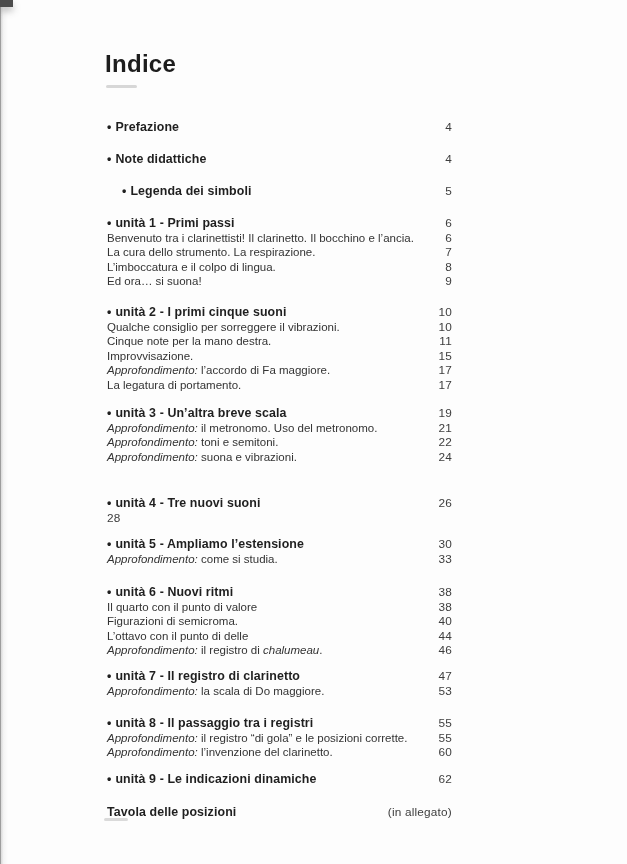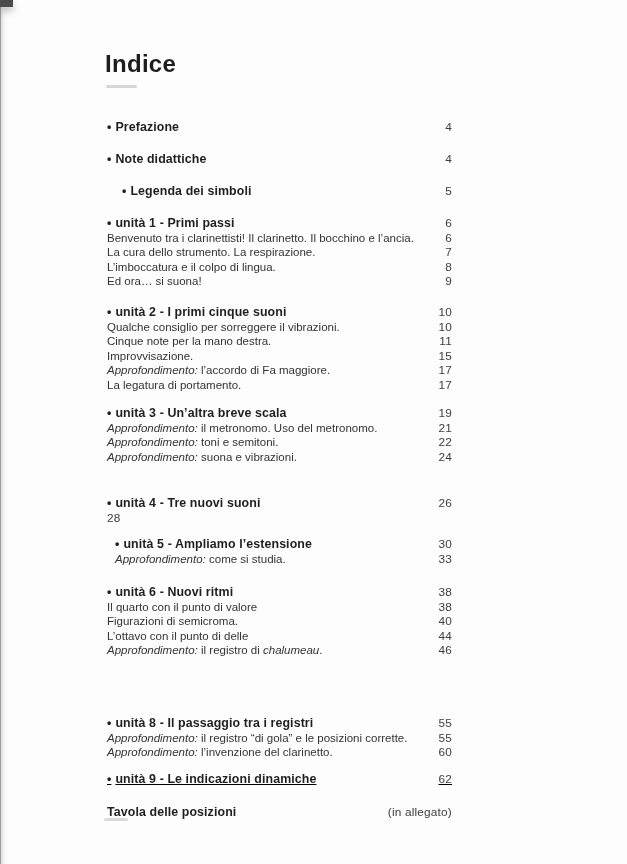--- a/index.html
+++ b/index.html
@@ -210,7 +210,7 @@
         <span class="page">28</span>
       </div>
     </div>
-    <div class="block" style="top: 521px; margin-left: 8px;">
+    <div class="block" style="top: 521px;">
       <div class="row heading">
         <span class="label"><span class="bullet">•</span><span>unità 5 - Ampliamo l’estensione</span></span>
         <span class="page">30</span>

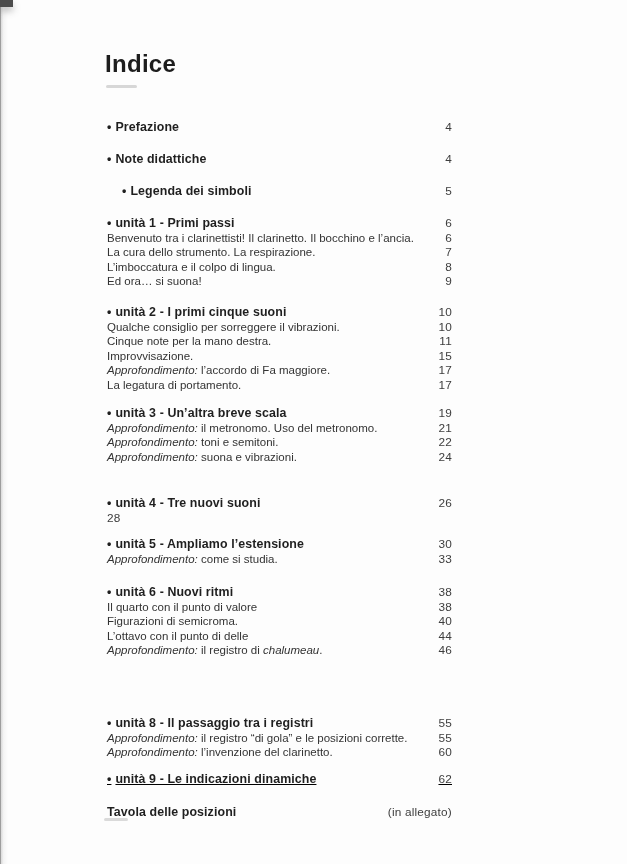--- a/index.html
+++ b/index.html
@@ -242,6 +242,16 @@
         <span class="page">46</span>
       </div>
     </div>
+    <div class="block" style="top: 653px;">
+      <div class="row heading">
+        <span class="label"><span class="bullet">•</span><span>unità 7 - Il registro di clarinetto</span></span>
+        <span class="page">47</span>
+      </div>
+      <div class="row body">
+        <span class="label"><span class="it">Approfondimento:</span><span> la scala di Do maggiore.</span></span>
+        <span class="page">53</span>
+      </div>
+    </div>
     <div class="block" style="top: 700px;">
       <div class="row heading">
         <span class="label"><span class="bullet">•</span><span>unità 8 - Il passaggio tra i registri</span></span>

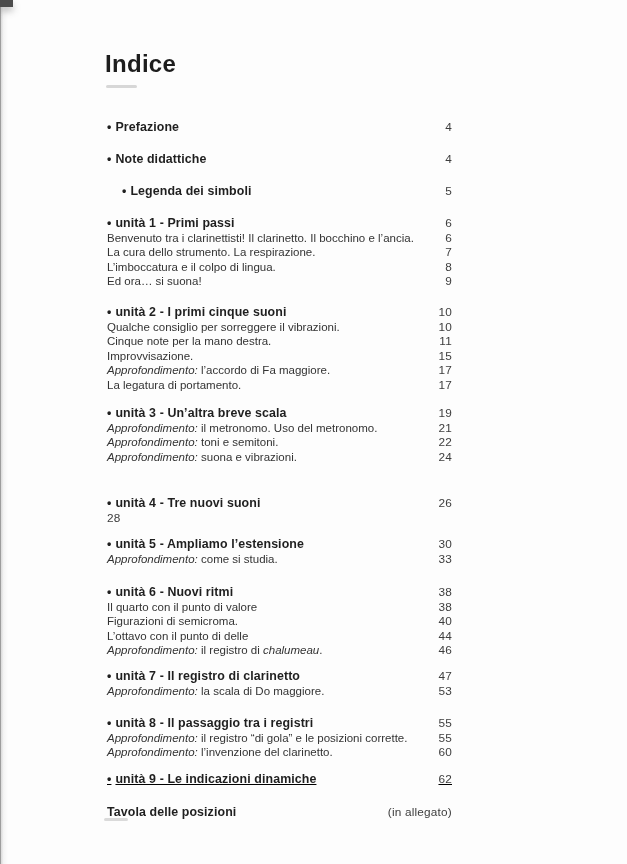--- a/index.html
+++ b/index.html
@@ -266,7 +266,7 @@
         <span class="page">60</span>
       </div>
     </div>
-    <div class="block" style="top: 756px; text-decoration: underline;">
+    <div class="block" style="top: 756px;">
       <div class="row heading">
         <span class="label"><span class="bullet">•</span><span>unità 9 - Le indicazioni dinamiche</span></span>
         <span class="page">62</span>

